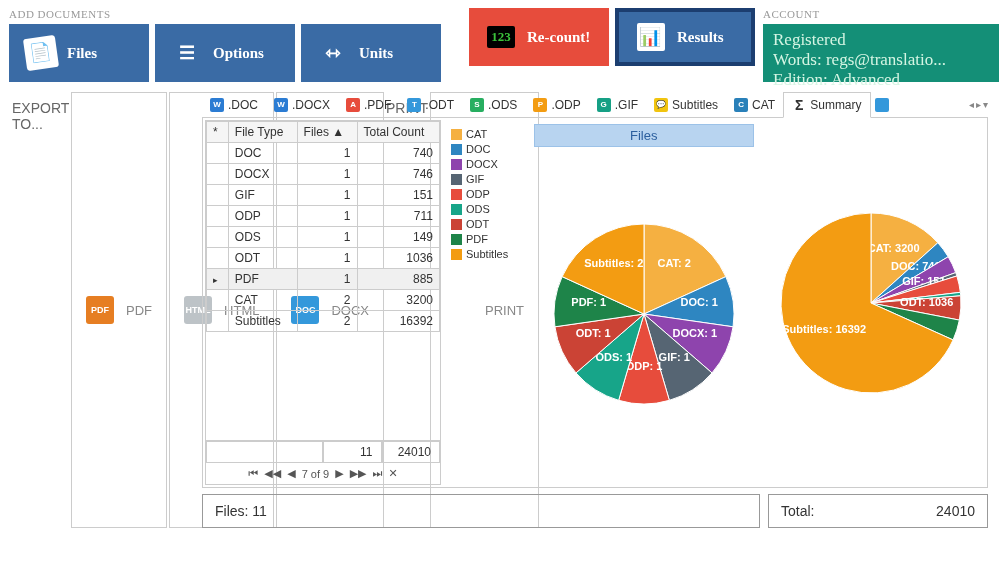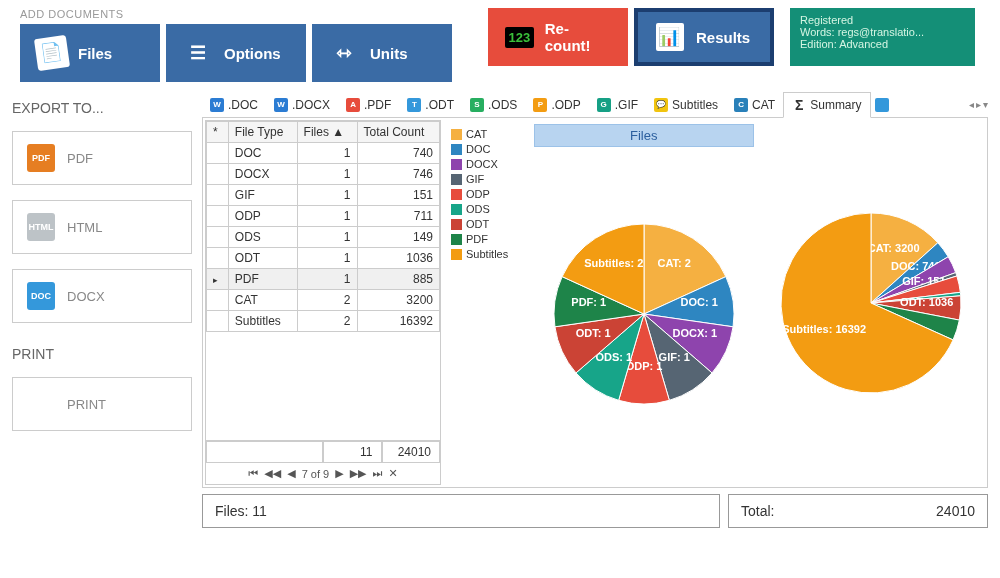--- a/index.html
+++ b/index.html
@@ -6,7 +6,7 @@
   body { font-family: "Segoe UI", Arial, sans-serif; font-size: 12px; color: #333; background: #fff; width: 1000px; height: 578px; overflow: hidden; }
   
   
-  .top-bar { display: flex; gap: 16px; padding: 8px 12px 0 20px; }
+  .top-bar { display: flex; gap: 8px; padding: 8px 12px 0 9px; font-family: Liberation Serif, serif; }
   .top-section { display: flex; flex-direction: column; gap: 4px; }
   .section-label { font-size: 11px; color: #999; text-transform: uppercase; letter-spacing: 0.5px; }
   .btn-row { display: flex; gap: 6px; }

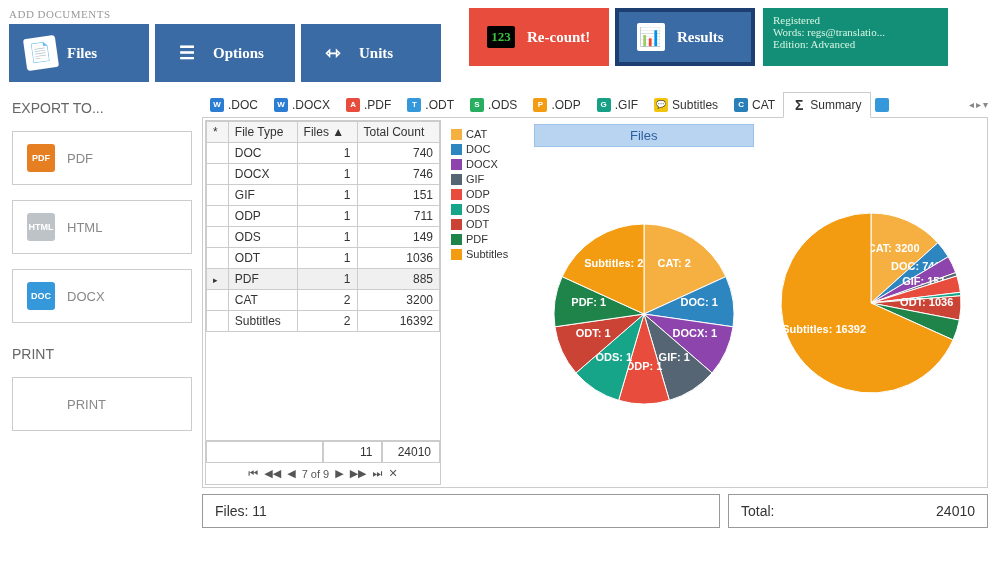--- a/index.html
+++ b/index.html
@@ -113,6 +113,7 @@
     </div>
   </div>
   <div class="top-section">
+    <div class="section-label">ACCOUNT</div>
     <div class="big-btn teal">
       <div>Registered</div>
       <div>Words: regs@translatio...</div>

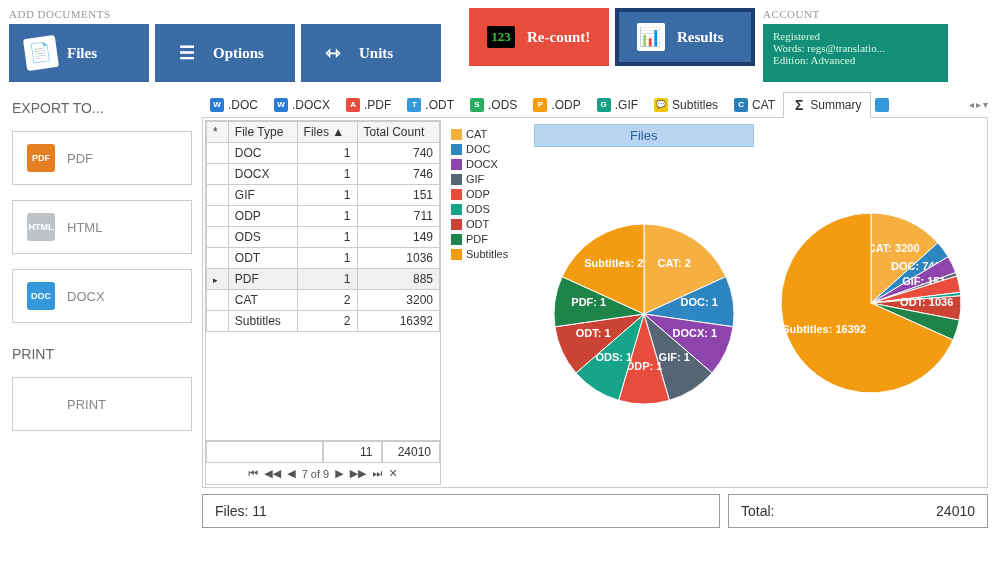--- a/index.html
+++ b/index.html
@@ -12,7 +12,7 @@
   .btn-row { display: flex; gap: 6px; }
   .big-btn { display: flex; align-items: center; gap: 10px; padding: 0 16px; height: 58px; width: 140px; background: #3a6ba5; color: #fff; font-size: 15px; font-weight: 600; cursor: pointer; }
   .big-btn.red { background: #e74c3c; }
-  .big-btn.teal { background: #148f77; display: block; padding: 6px 10px; font-size: 11px; font-weight: 400; color: #d5f5e3; width: 185px; }
+  .big-btn.teal { background: #148f77; display: block; padding: 6px 10px; font-size: 17px; font-weight: 400; color: #d5f5e3; width: 236px; }
   .big-btn.results { border: 4px solid #1c3e70; }
   .big-btn .icon-box { width: 32px; height: 32px; display: flex; align-items: center; justify-content: center; font-size: 18px; }
   .icon-files { background: #fff; color: #3a6ba5; border-radius: 3px; transform: rotate(-8deg); }

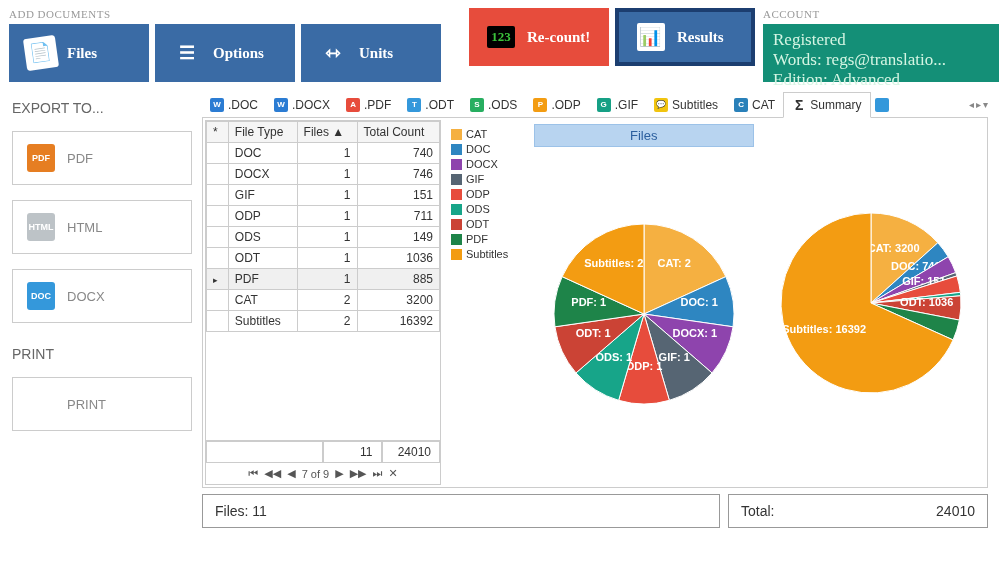--- a/index.html
+++ b/index.html
@@ -23,7 +23,7 @@
   
   
   .main { display: flex; padding: 10px 12px; gap: 10px; }
-  .left-panel { width: 180px; display: flex; flex-direction: column; gap: 15px; }
+  .left-panel { width: 180px; display: flex; flex-direction: row; gap: 2px; }
   .side-label { font-size: 14px; color: #666; text-transform: uppercase; margin-top: 8px; }
   .side-btn { display: flex; align-items: center; gap: 12px; padding: 12px 14px; border: 1px solid #ccc; cursor: pointer; background: #fff; }
   .side-btn .icon { width: 28px; height: 28px; border-radius: 3px; display: flex; align-items: center; justify-content: center; color: #fff; font-size: 9px; font-weight: bold; }

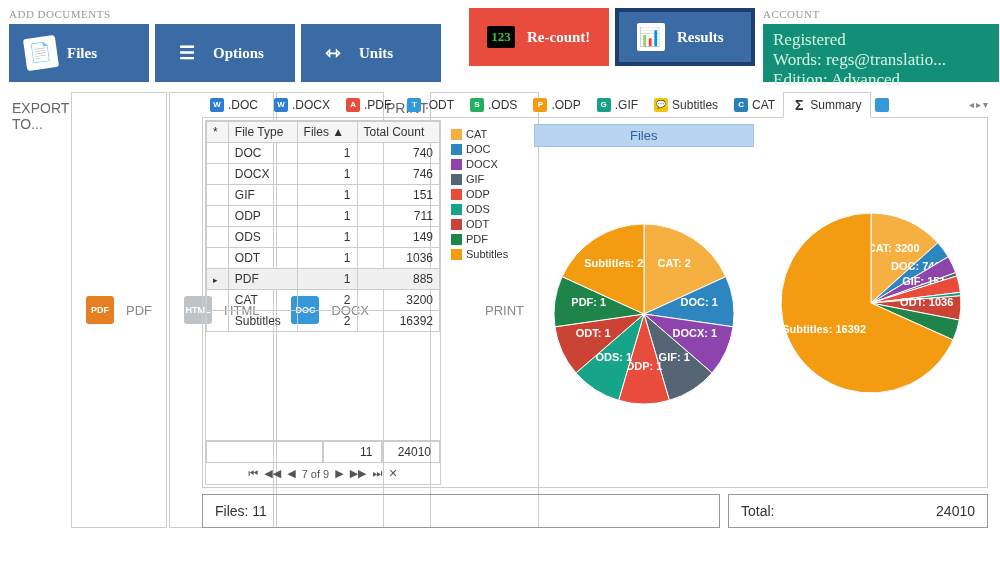--- a/index.html
+++ b/index.html
@@ -73,7 +73,7 @@
   .footer { display:flex; gap:8px; margin-top:6px;}
   .footer .box { border:1px solid #999; padding:8px 12px; font-size:14px;}
   .footer .box:first-child { flex:1; }
-  .footer .box:last-child { width:260px; display:flex; justify-content:space-between;}
+  .footer .box:last-child { width:220px; display:flex; justify-content:space-between;}
 </style>
 </head>
 <body>

